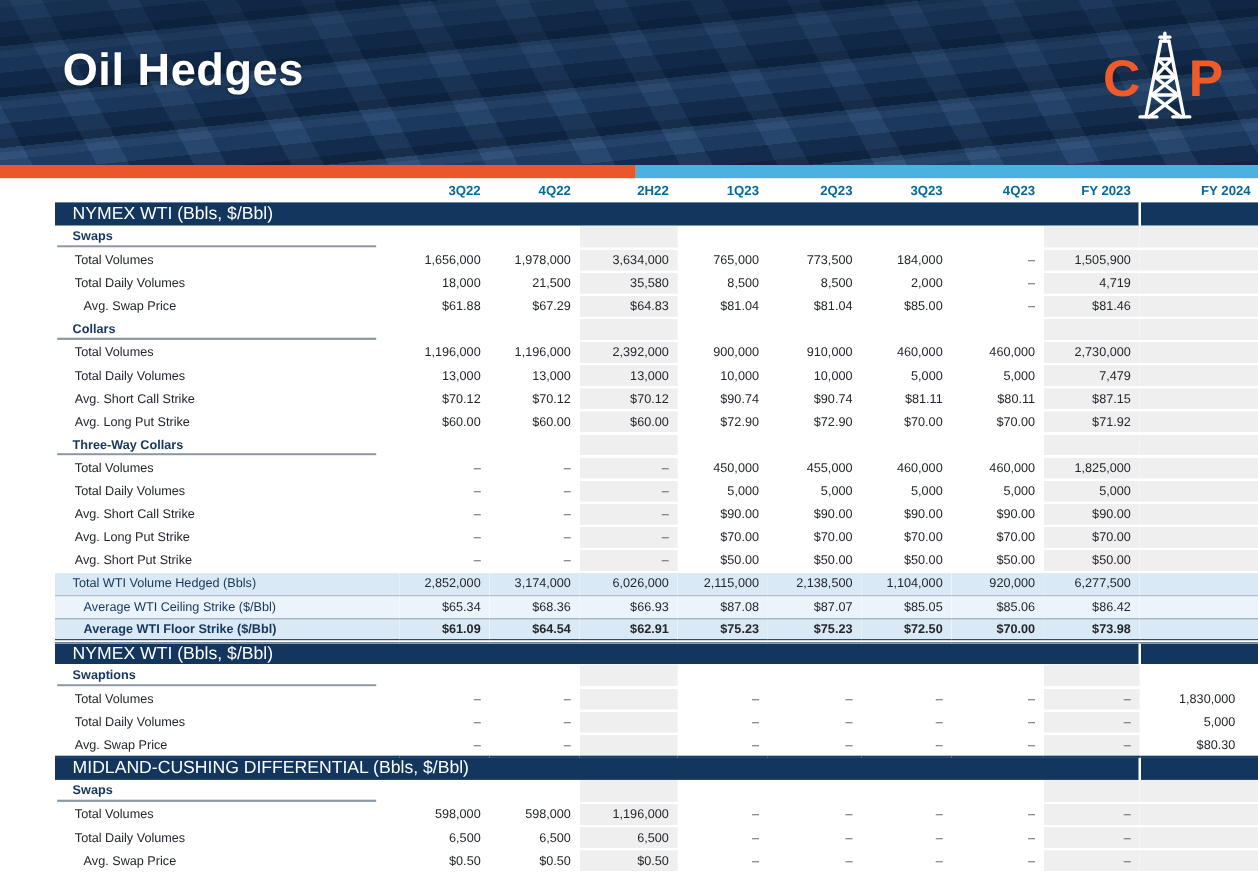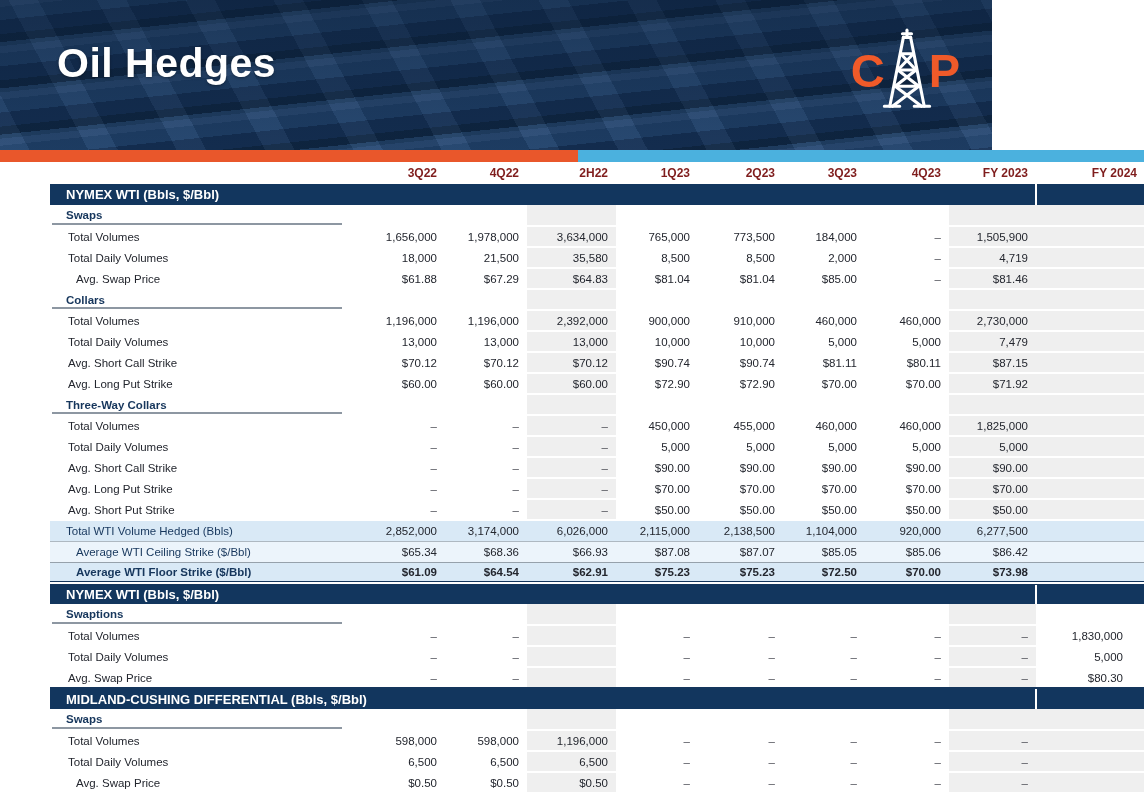--- a/index.html
+++ b/index.html
@@ -13,7 +13,7 @@
 
   
   .banner {
-    position:relative; width:992px; height:150px;
+    position:relative; width:1144px; height:150px;
     background-color:#1d3c64;
     background-image:
       linear-gradient(rgba(10,28,52,.45), rgba(10,28,52,.10)),

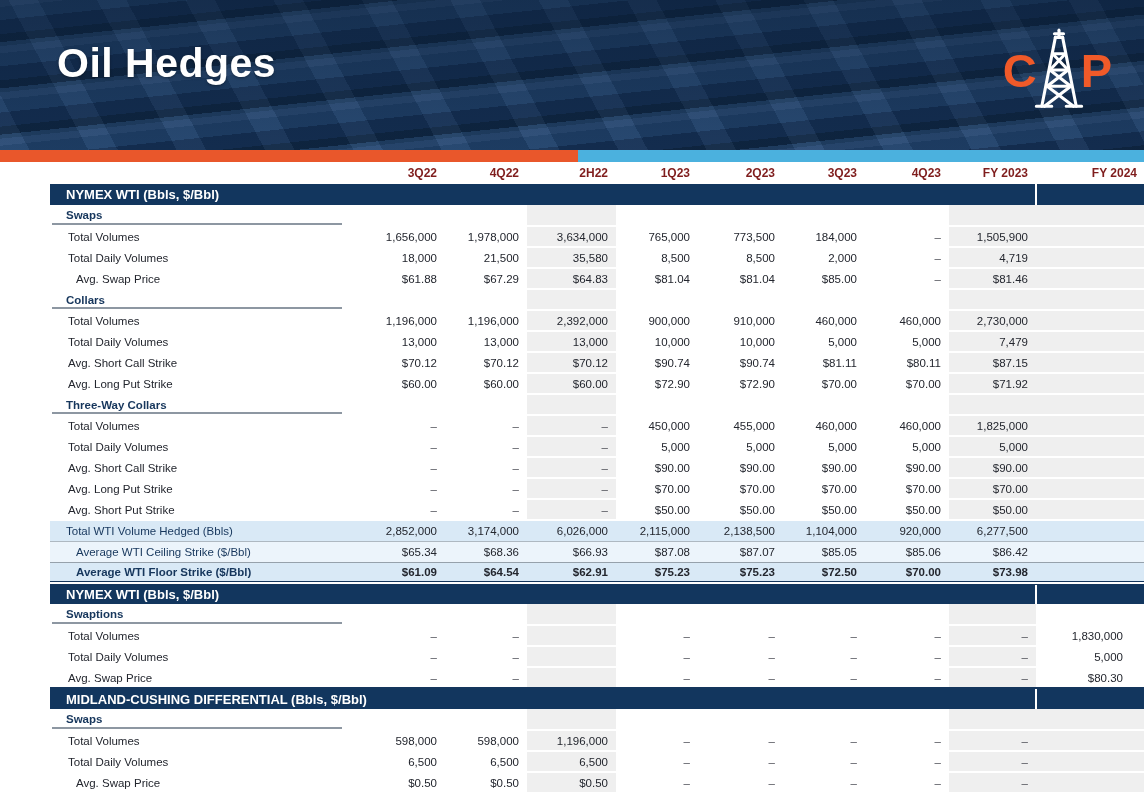--- a/index.html
+++ b/index.html
@@ -44,7 +44,7 @@
 
   tr.colhead { height:22px; }
   tr.colhead th {
-    font-size:12px; font-weight:bold; color:#7f1d1d;
+    font-size:12px; font-weight:bold; color:#0369a1;
     text-align:right; vertical-align:bottom; padding:0 8px 4px 0;
   }
   tr.colhead th.last { padding-right:7px; }

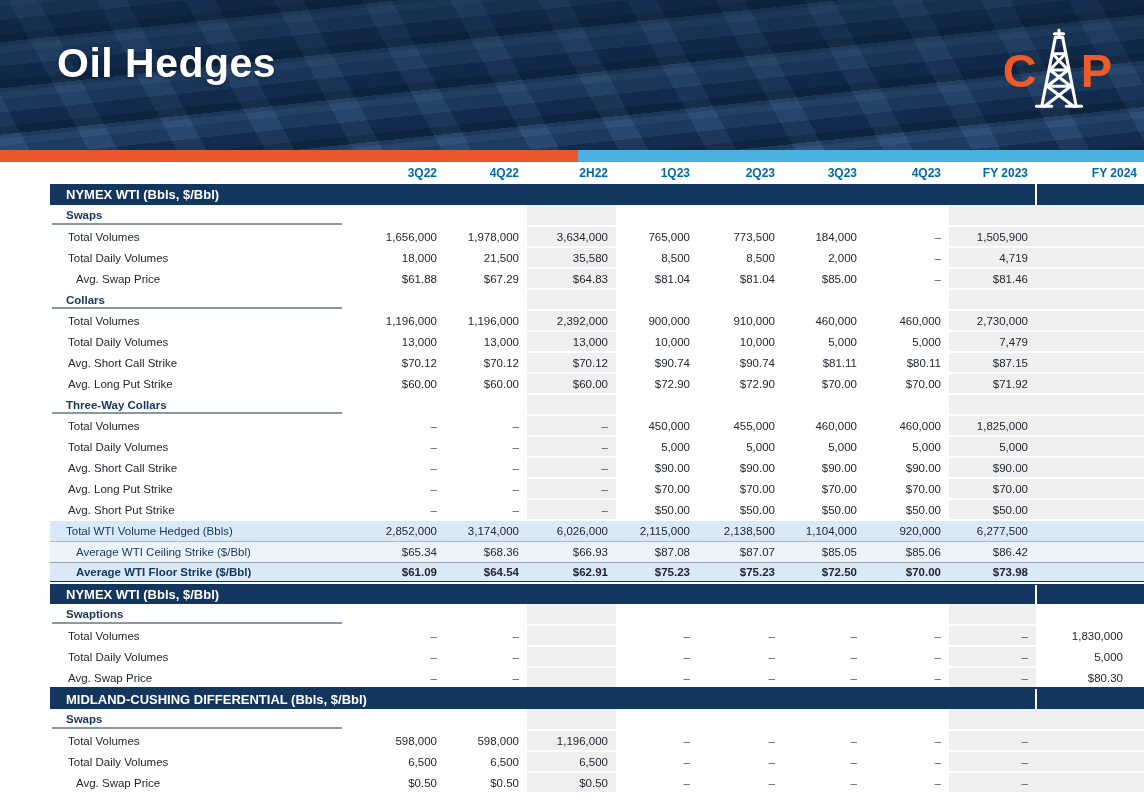--- a/index.html
+++ b/index.html
@@ -51,7 +51,7 @@
 
   tr.bar { height:21px; }
   tr.bar td {
-    background:#12365e; color:#ffffff; font-weight:bold; font-size:13px;
+    background:#12365e; color:#ffffff; font-weight:normal; font-size:16px;
     padding-left:16px; vertical-align:middle;
   }
   tr.bar td.bar-last { border-left:2px solid #ffffff; padding-left:0; }

